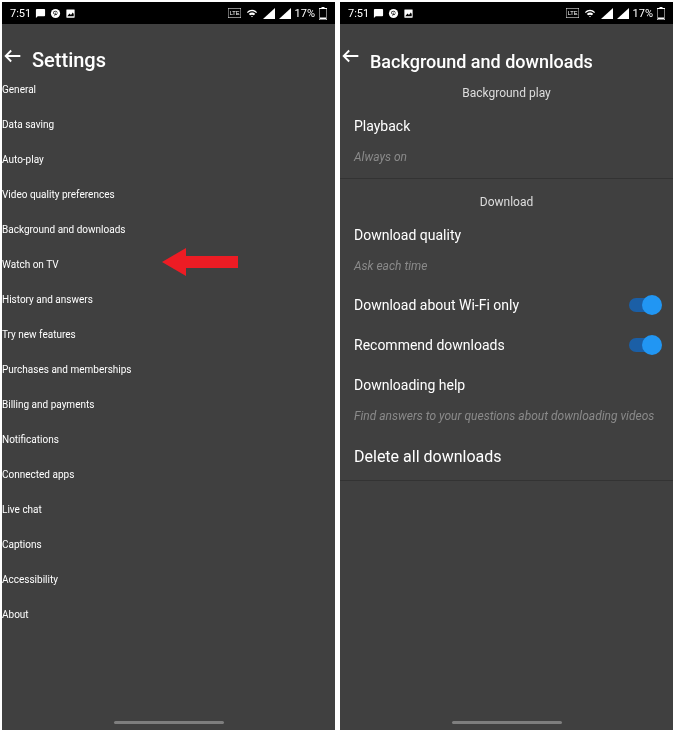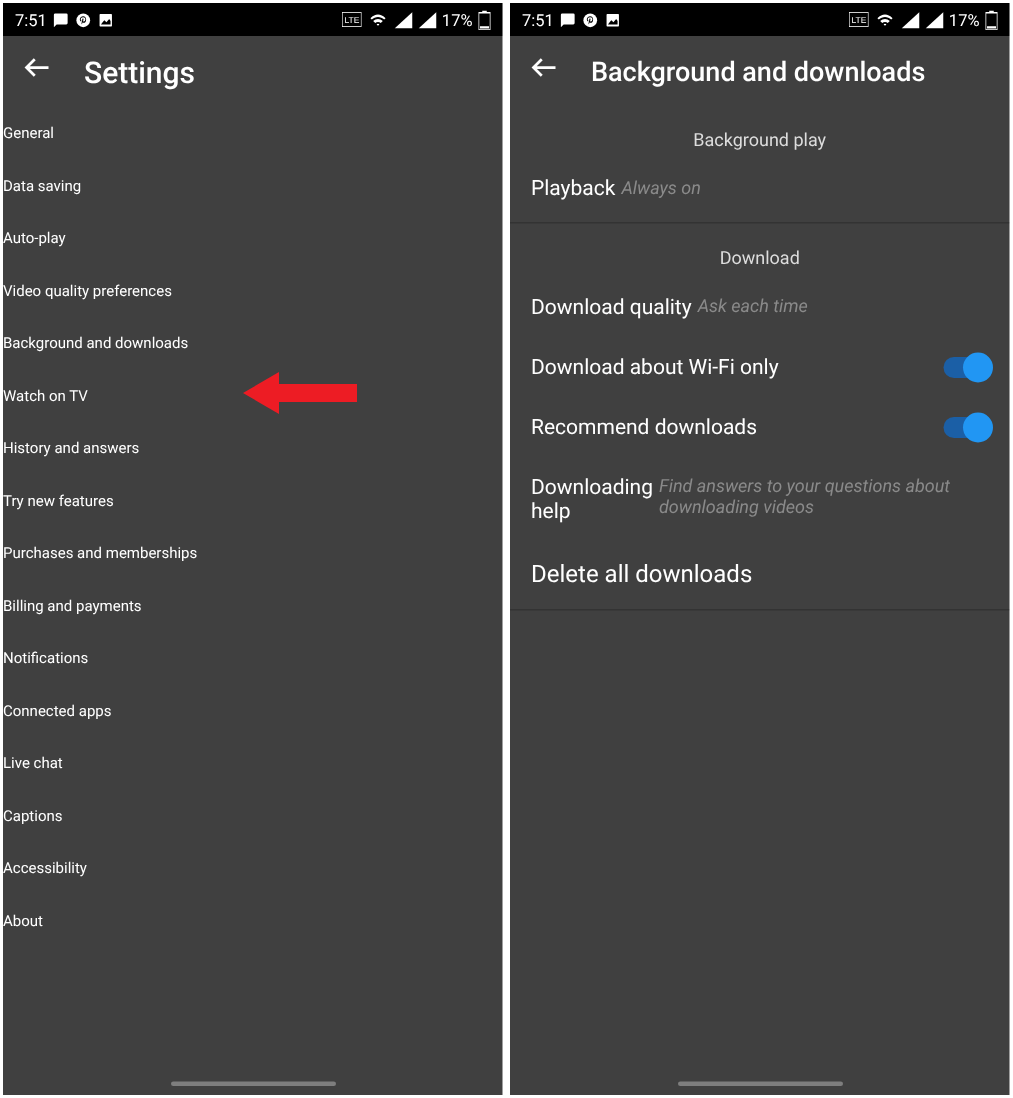--- a/index.html
+++ b/index.html
@@ -36,9 +36,9 @@
     .appbar {
       height: 48px;
       display: flex;
-      align-items: center;
-      padding: 0 12px;
-      gap: 20px;
+      align-items: flex-end;
+      padding: 0 0;
+      gap: 8px;
     }
     .back { color: #fff; font-size: 22px; cursor: pointer; }
     .title { font-size: 20px; font-weight: 500; }

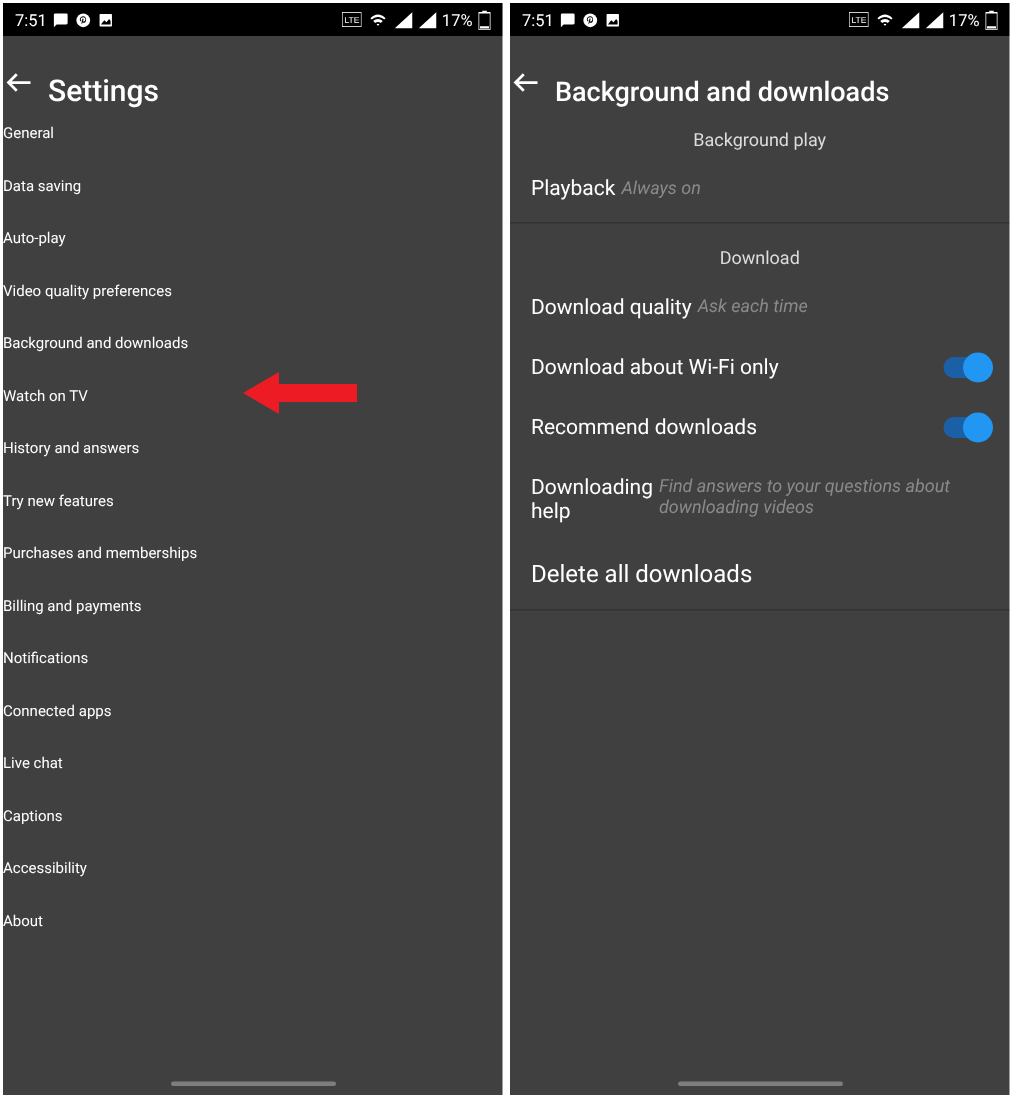--- a/index.html
+++ b/index.html
@@ -46,7 +46,7 @@
     .item { padding: 12px 0; font-size: 10px; cursor: pointer; position: relative; }
     .section-header { padding: 14px 14px 6px; font-size: 12px; font-weight: 400; color: #ddd; text-align: center; }
     .row { display: flex; justify-content: space-between; align-items: center; padding: 12px 14px; min-height: 40px; }
-    .row .labels { display: flex; flex-direction: row; gap: 4px; }
+    .row .labels { display: flex; flex-direction: column; gap: 16px; }
     .two-line .primary { font-size: 14px; }
     .two-line .secondary { font-size: 12px; color: #8a8a8a; font-style: italic; }
     .toggle {

